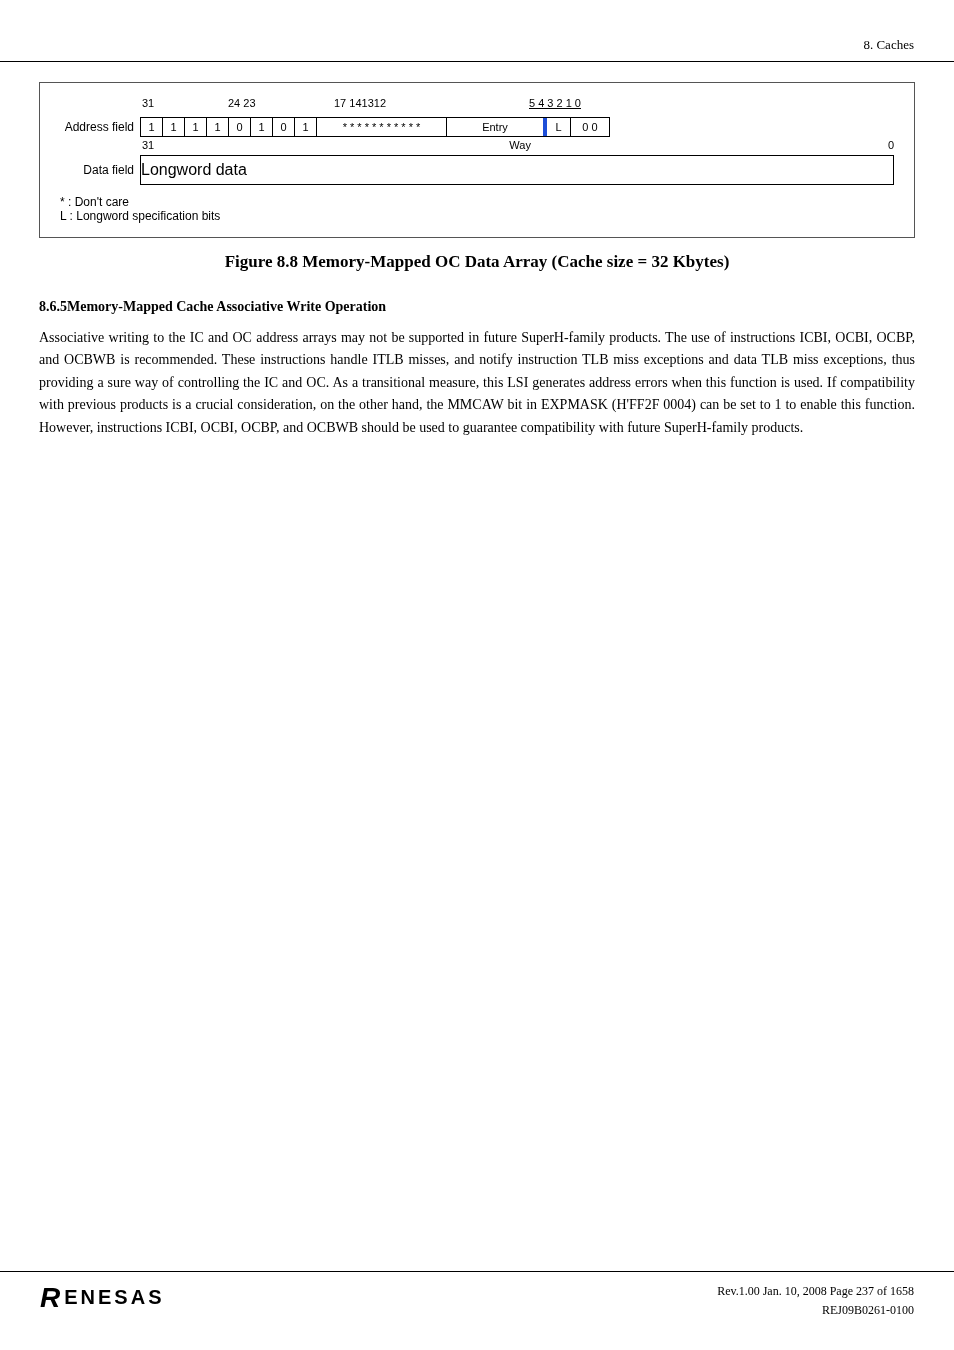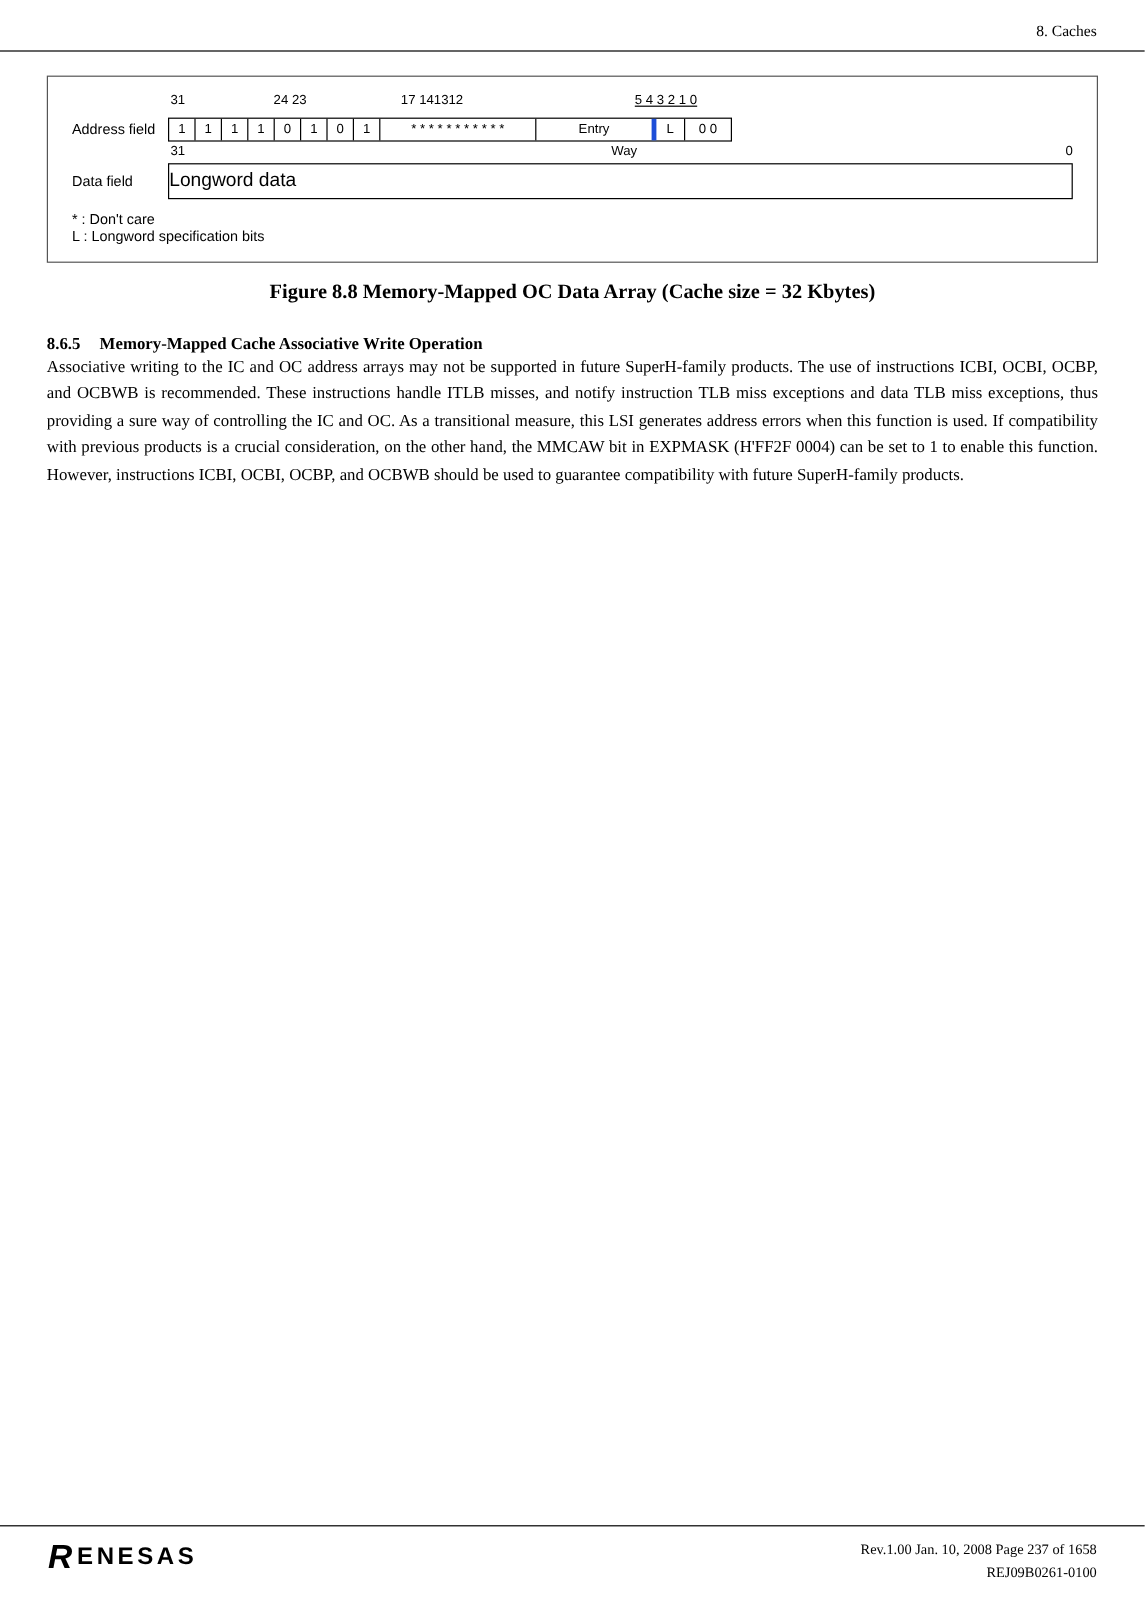--- a/index.html
+++ b/index.html
@@ -19,6 +19,7 @@
       font-size: 13px;
       border-bottom: 1px solid #000;
       margin-bottom: 20px;
+      margin-top: 19px;
     }
 
     .page-content {

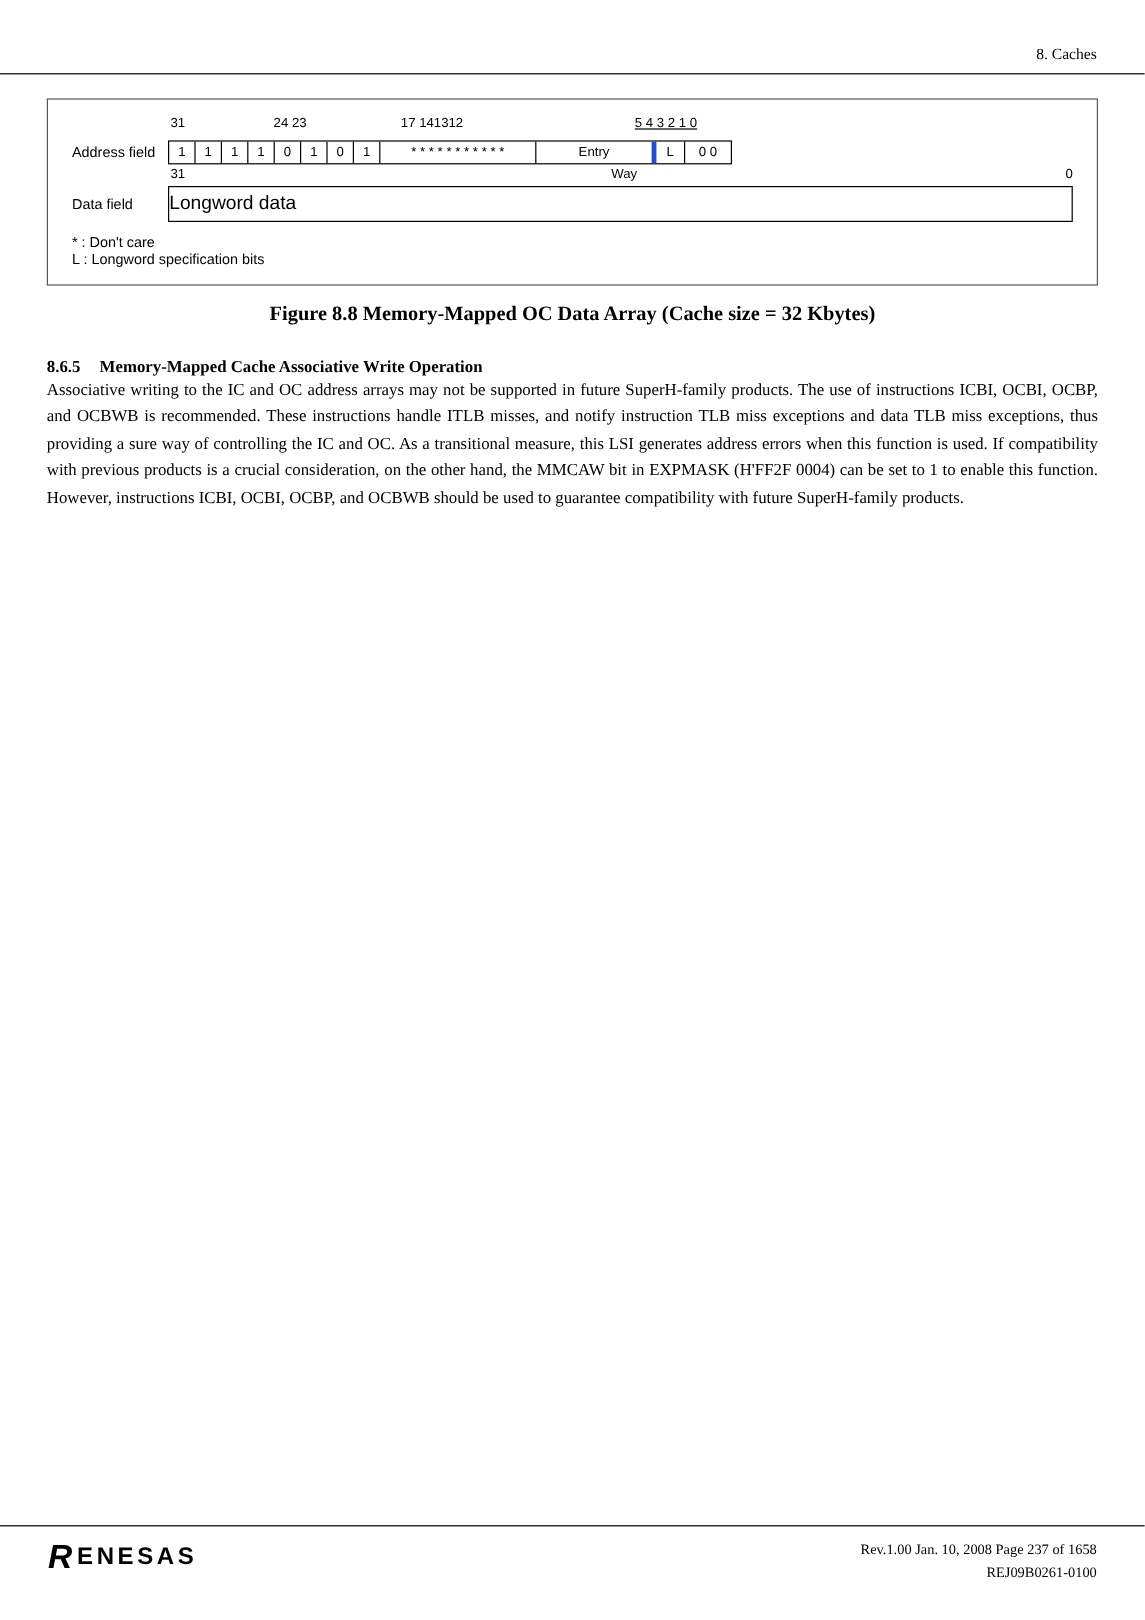--- a/index.html
+++ b/index.html
@@ -49,7 +49,7 @@
     .field-label {
       width: 80px;
       font-size: 12px;
-      text-align: left;
+      text-align: right;
       padding-right: 6px;
       flex-shrink: 0;
     }

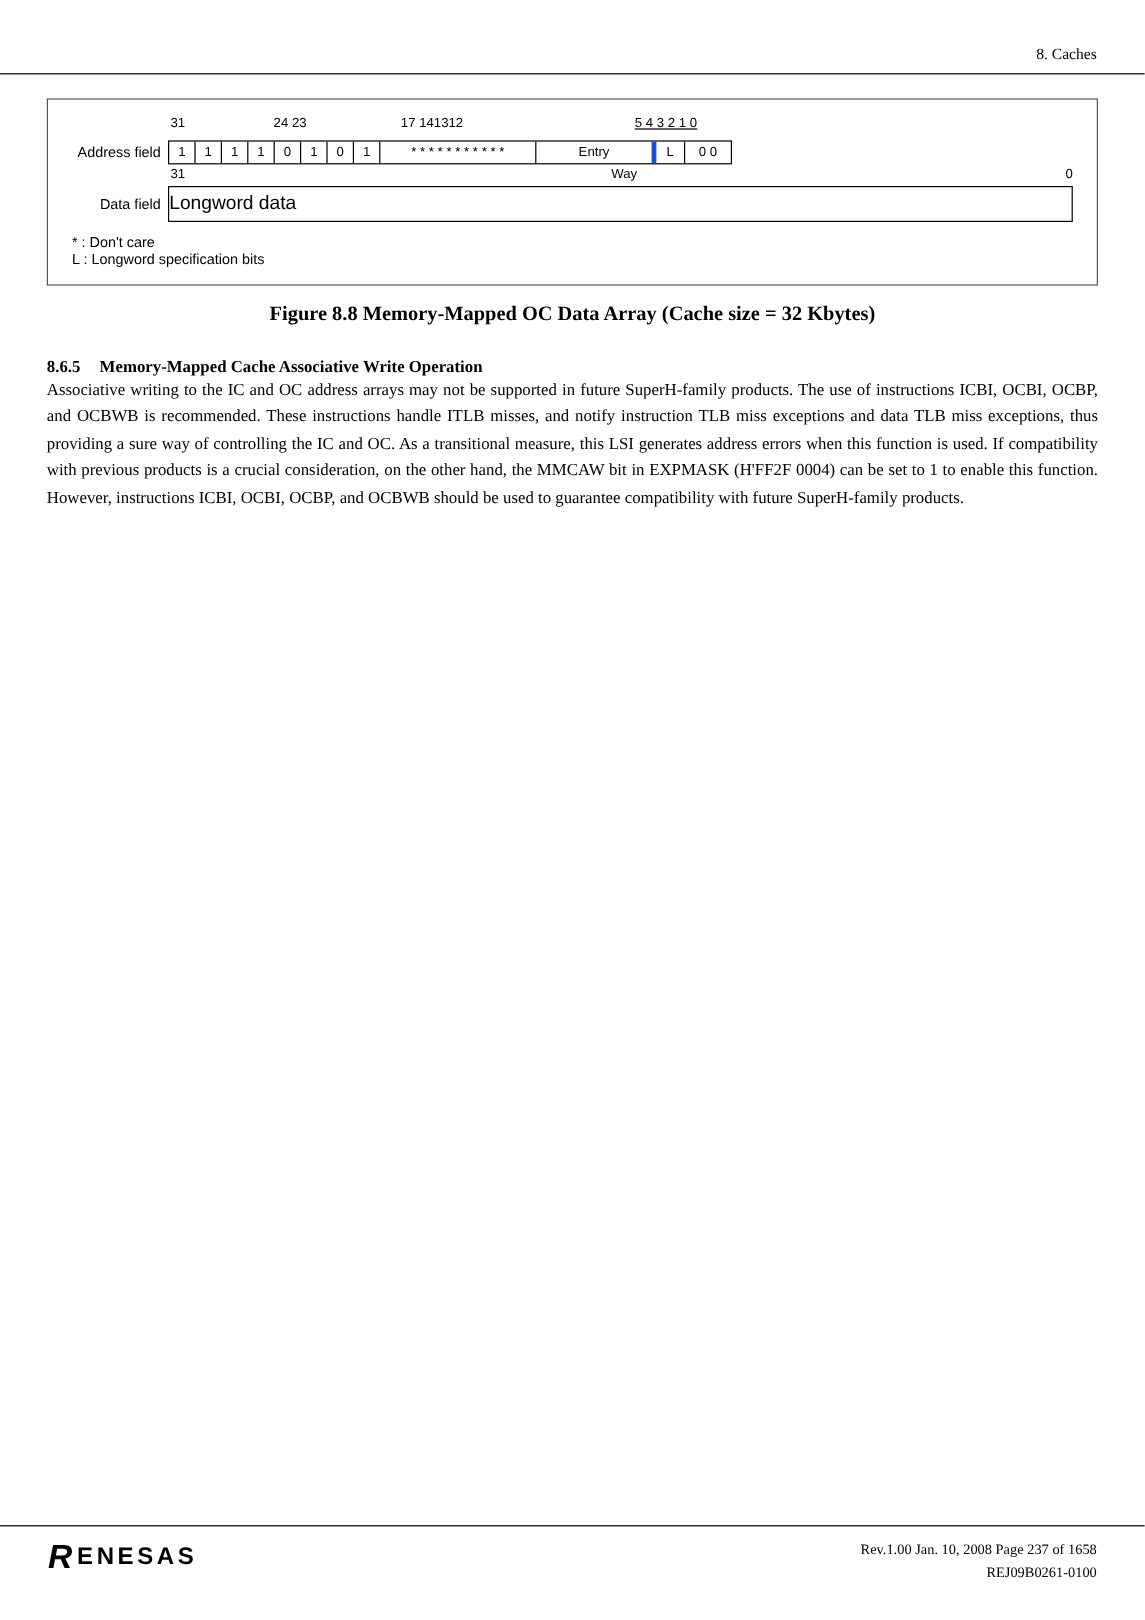--- a/index.html
+++ b/index.html
@@ -75,9 +75,9 @@
 
     .section-heading {
       display: flex;
-      gap: 16px;
       font-size: 14px;
       font-weight: bold;
+      margin-bottom: 12px;
     }
 
     .section-number {

